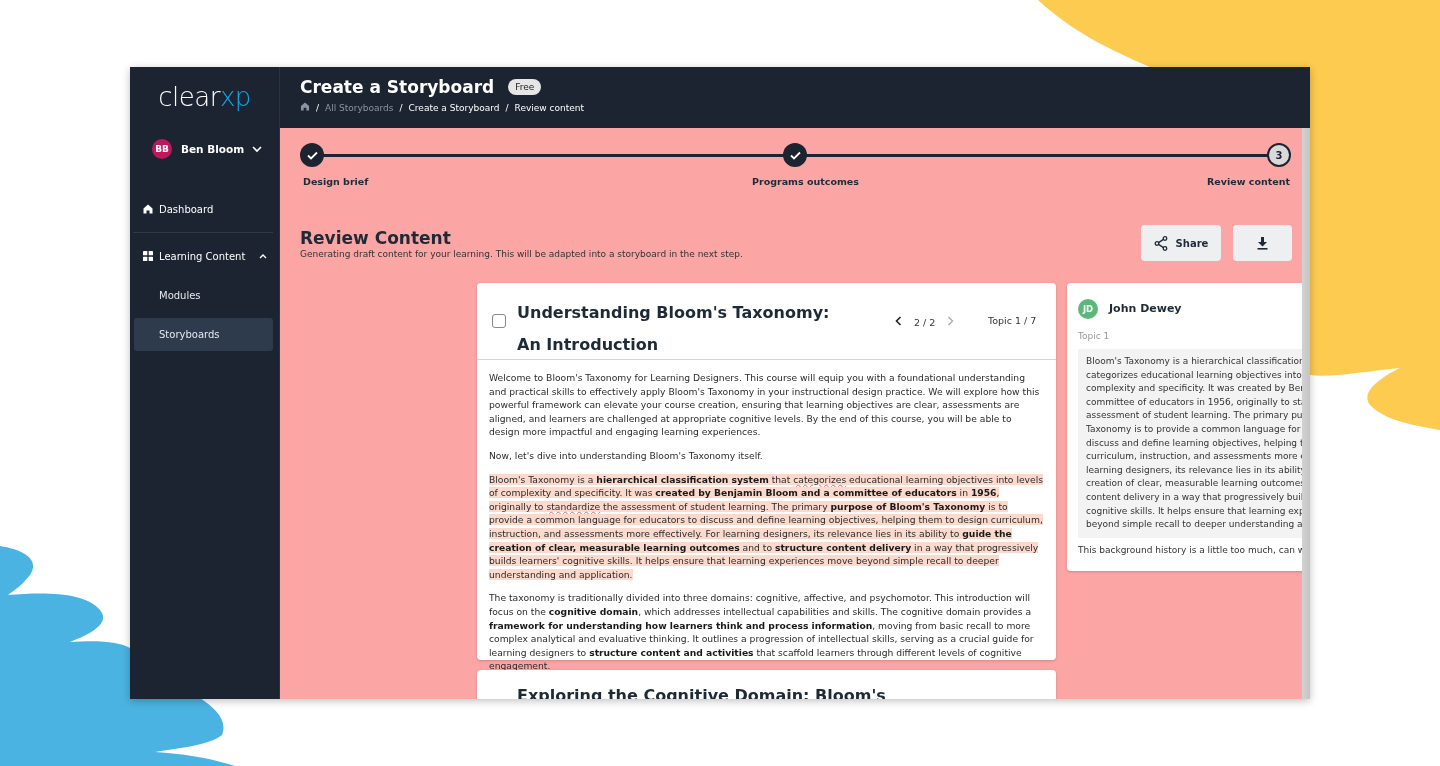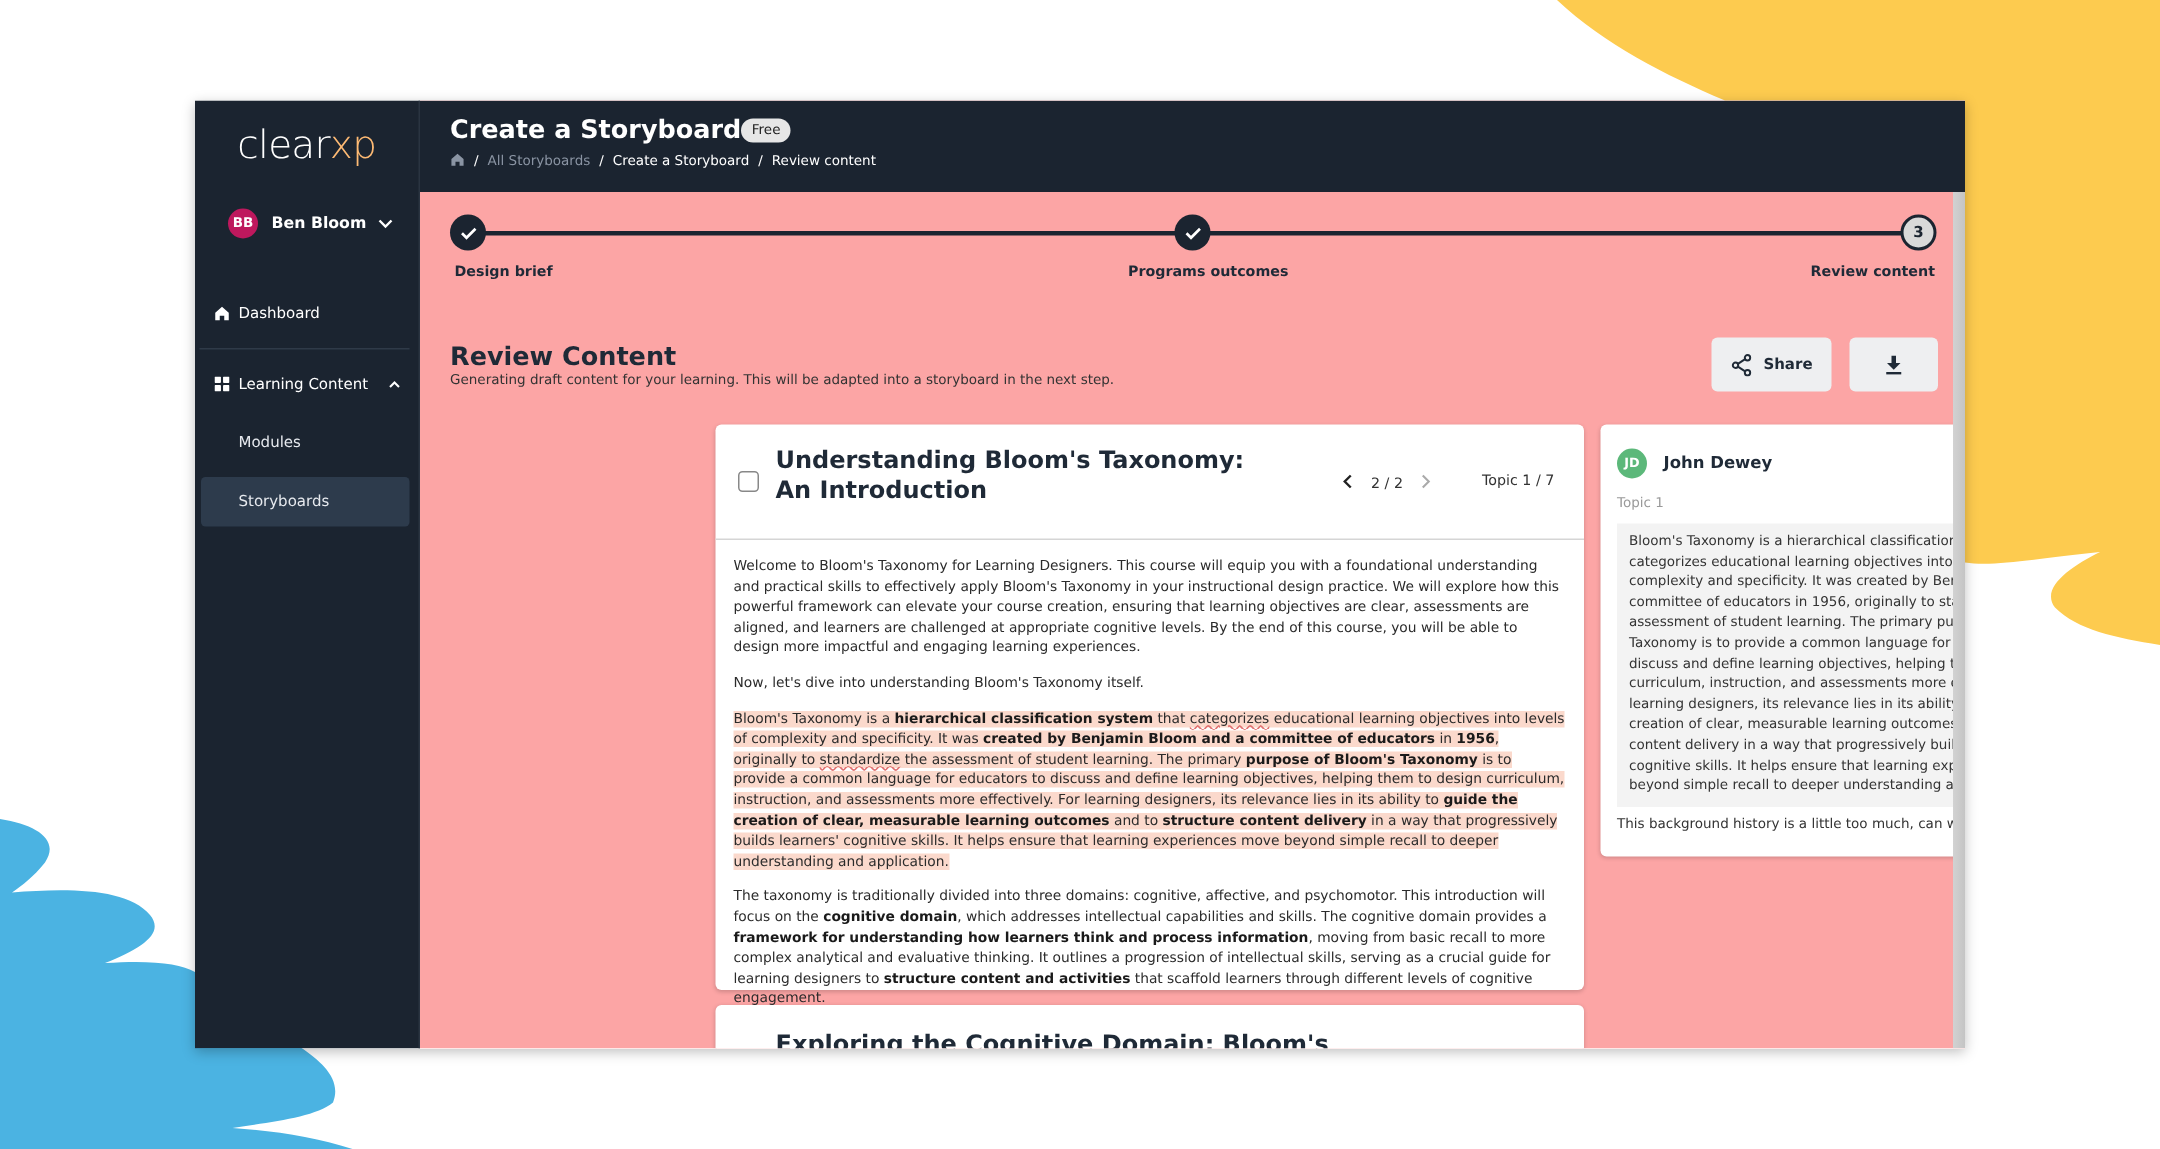--- a/index.html
+++ b/index.html
@@ -11,7 +11,7 @@
 
   .sidebar { width: 150px; background: #1b2430; height: 100%; position: relative; flex-shrink: 0; border-right: 1px solid #2a3441; }
   .logo { height: 60px; display: flex; align-items: center; justify-content: center; font-family: "DejaVu Sans", sans-serif; font-size: 26px; color: #ffffff; letter-spacing: -0.5px; font-weight: 300; }
-  .logo .xp { color: #fdba74; }
+  .logo .xp { color: #0ea5e9; }
   .user { display: flex; align-items: center; padding: 0 0 0 22px; margin-top: 11px; height: 22px; }
   .avatar { width: 20px; height: 20px; border-radius: 50%; background: #be185d; color: #fff; font-size: 9px; display: flex; align-items: center; justify-content: center; font-weight: bold; text-align: right; }
   .user-name { color: #ffffff; font-size: 10.5px; font-weight: bold; margin-left: 9px; }

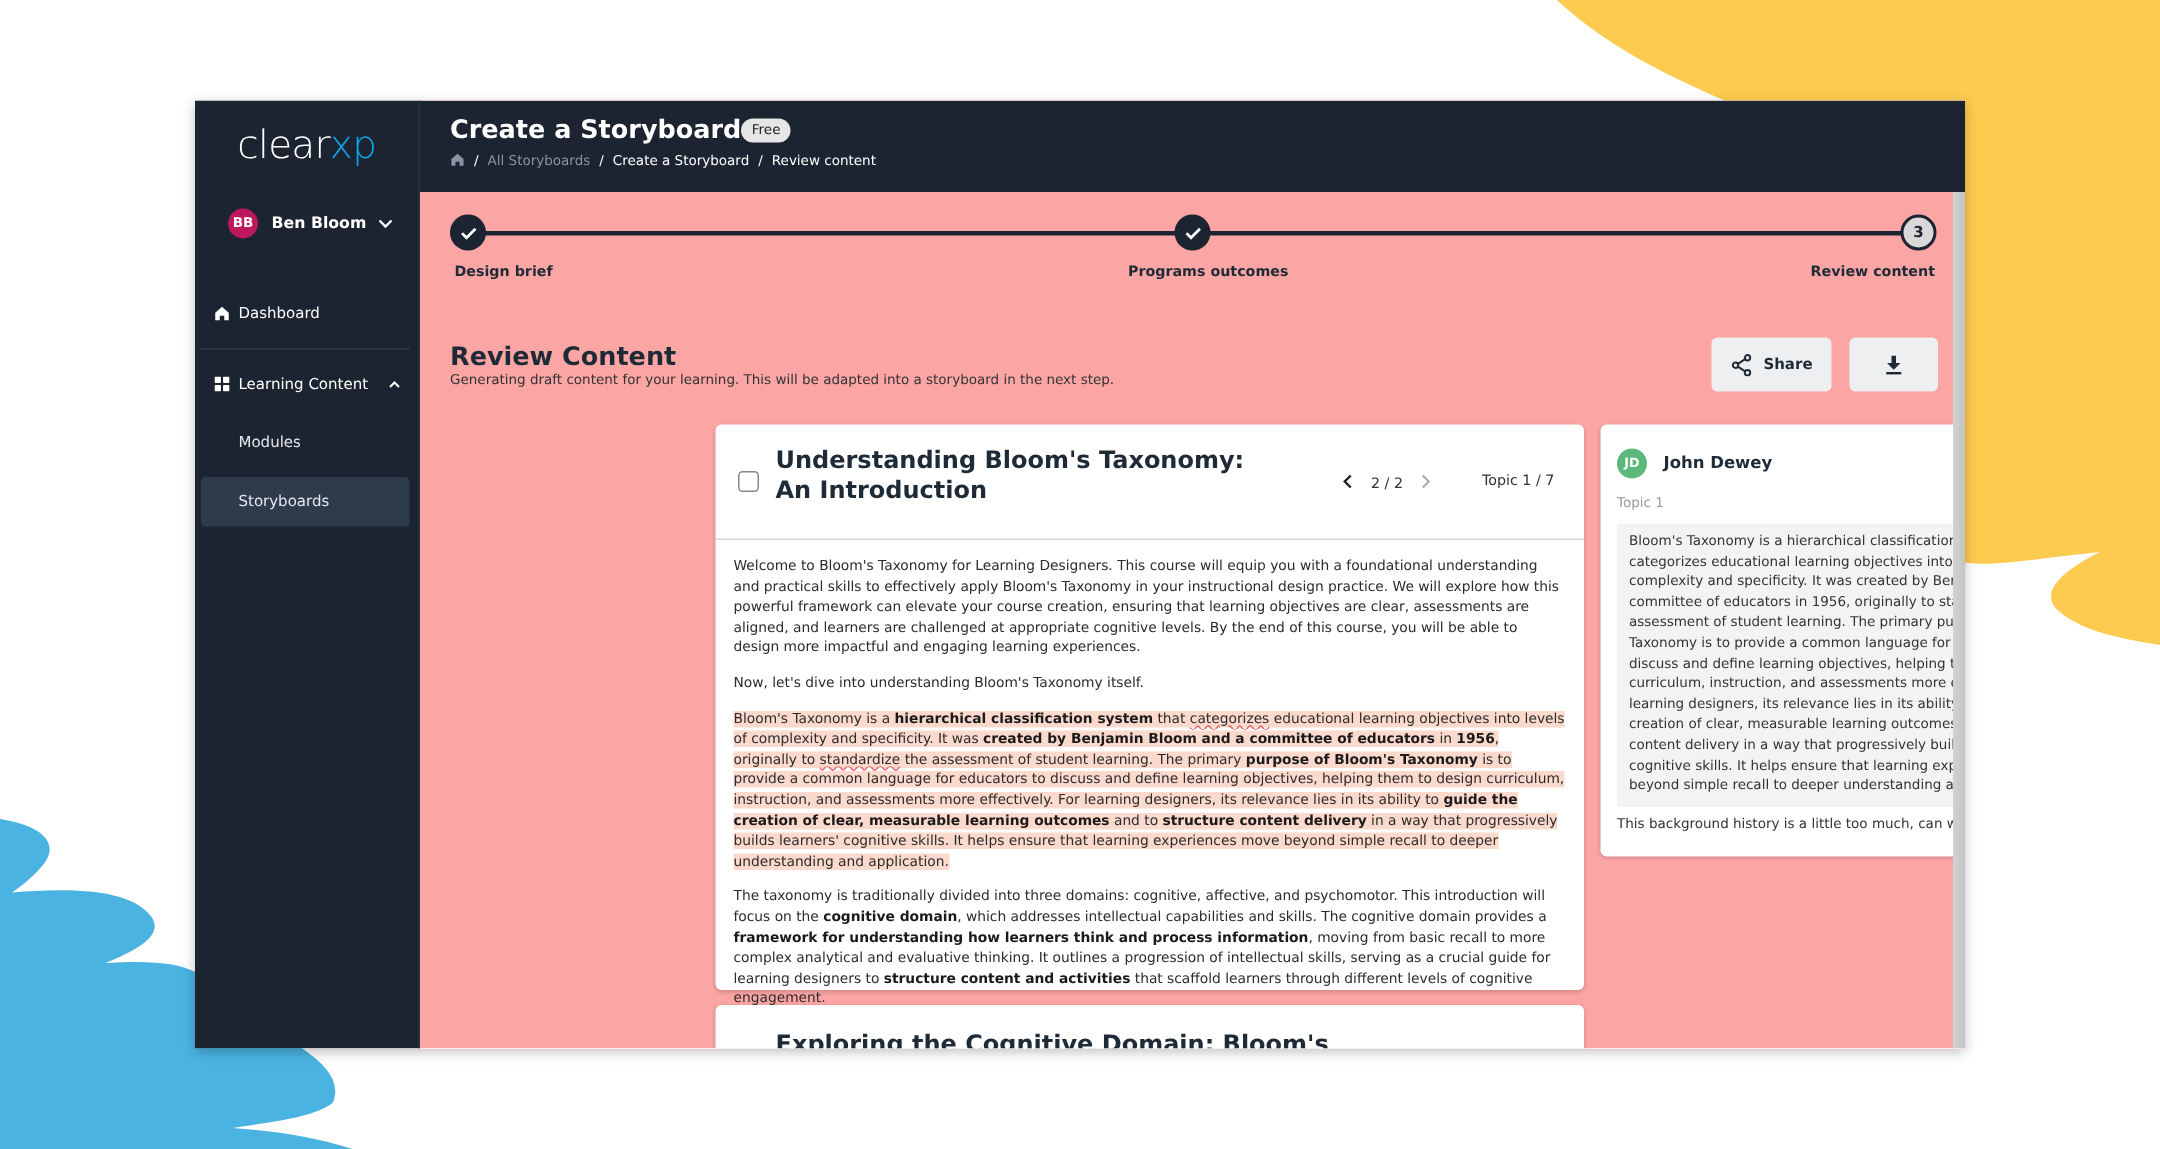--- a/index.html
+++ b/index.html
@@ -26,7 +26,7 @@
   .topbar { height: 61px; background: #1b2430; padding: 10px 0 0 20px; }
   .title-row { display: flex; align-items: center; }
   .title { color: #ffffff; font-size: 17px; font-weight: bold; }
-  .badge { background: #e6e6e6; color: #222; font-size: 9px; border-radius: 9px; padding: 3px 7px; }
+  .badge { margin-left: 14px; background: #e6e6e6; color: #222; font-size: 9px; border-radius: 9px; padding: 3px 7px; }
   .crumbs { display: flex; align-items: center; margin-top: 5px; font-size: 9px; color: #ffffff; }
   .crumbs .sep { margin: 0 6px; }
   .crumbs .muted { color: #8a94a3; }

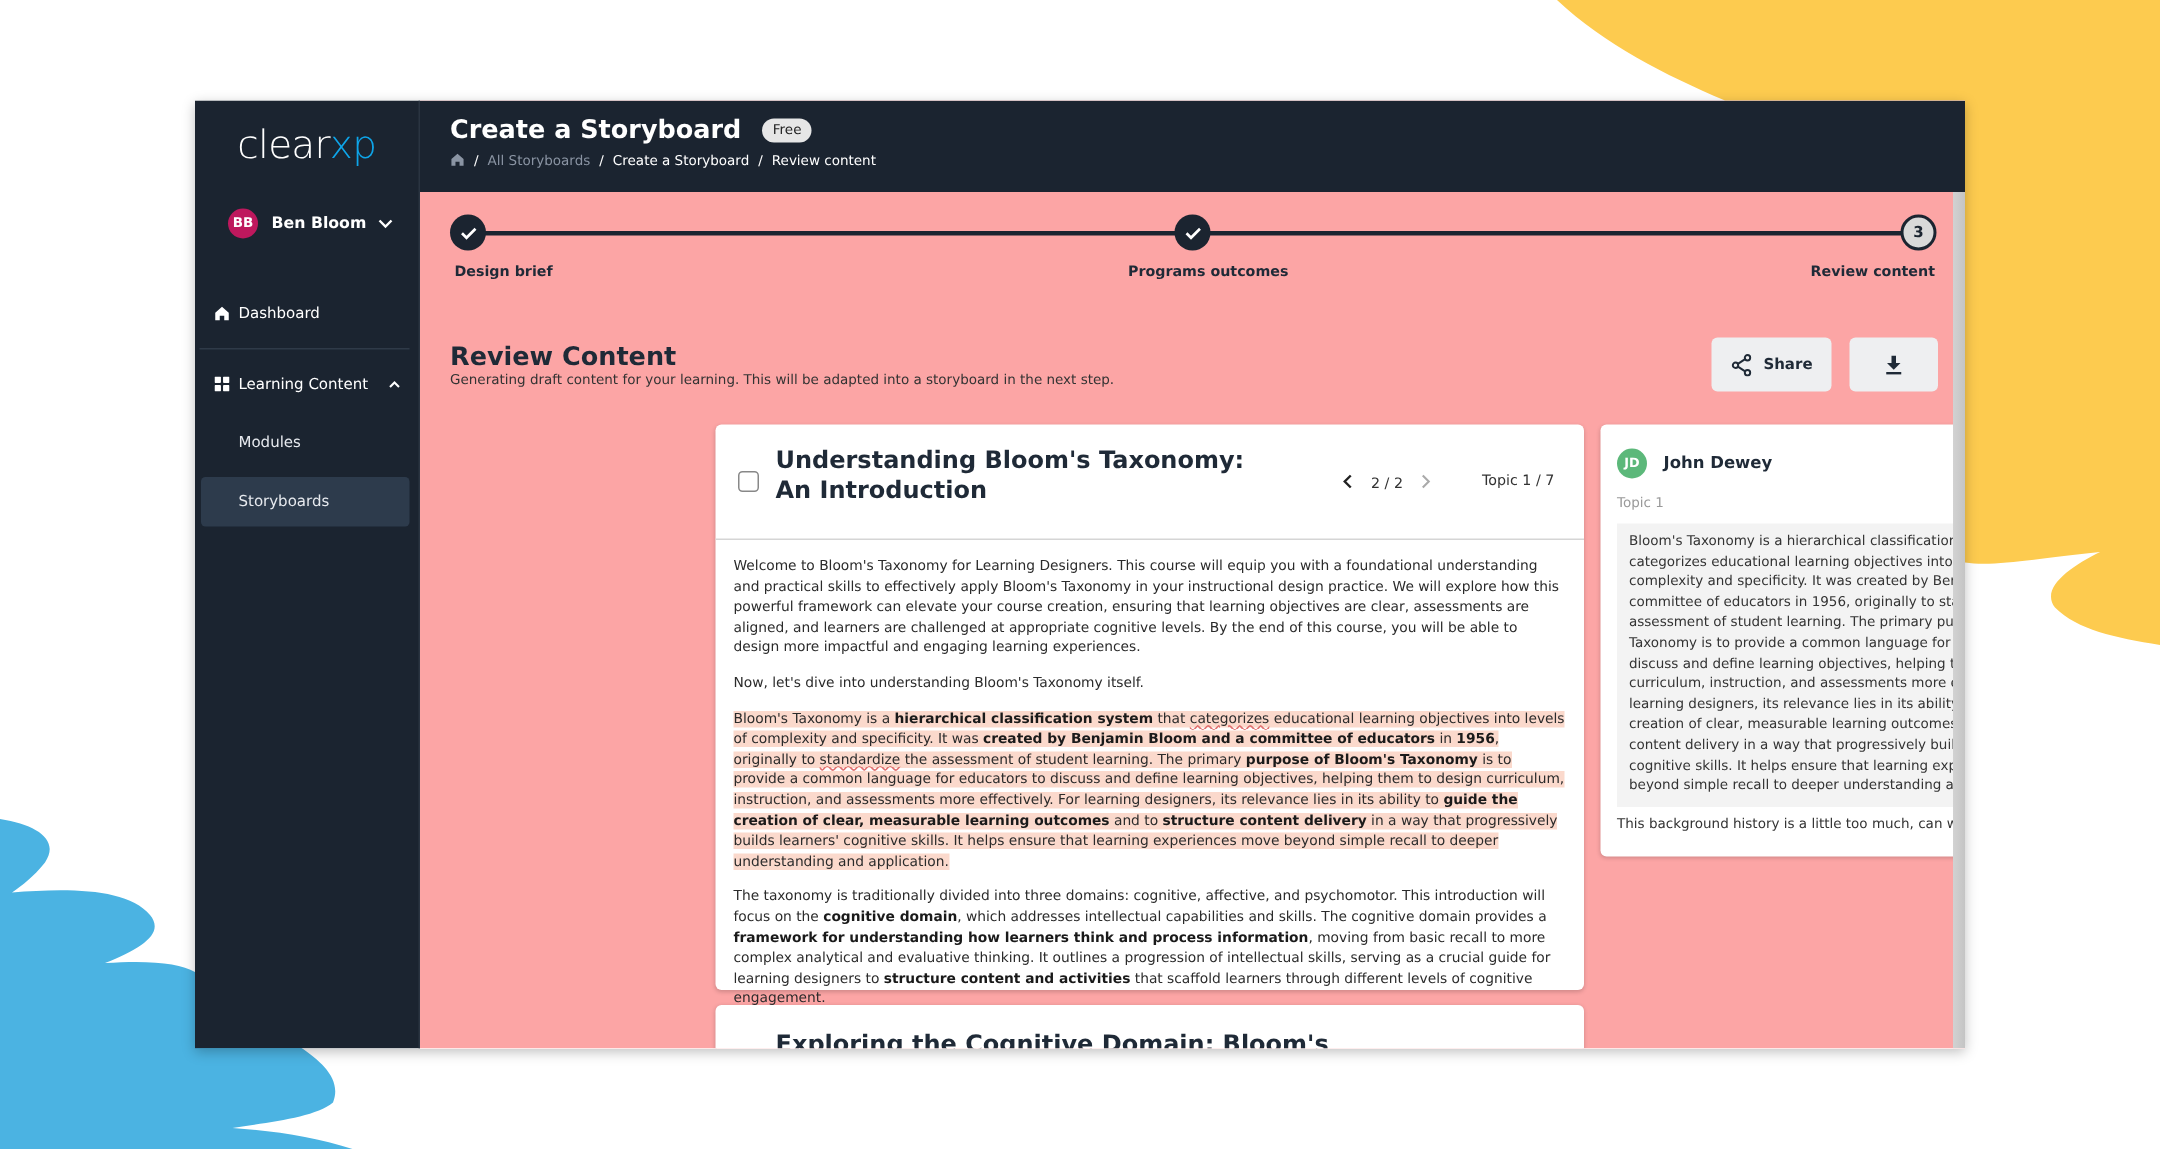--- a/index.html
+++ b/index.html
@@ -48,7 +48,7 @@
   .card { position: absolute; left: 197px; top: 216px; width: 579px; height: 377px; background: #ffffff; border-radius: 4px; box-shadow: 0 1px 3px rgba(0,0,0,0.18); }
   .card-head { height: 77px; border-bottom: 1px solid #d5d5d5; position: relative; }
   .checkbox { position: absolute; left: 15px; top: 31px; width: 14px; height: 14px; border: 1.5px solid #888; border-radius: 3px; background: #fff; }
-  .card-title { position: absolute; left: 40px; top: 14px; width: 340px; font-size: 16px; font-weight: bold; color: #1f2a37; line-height: 20px; }
+  .card-title { position: absolute; left: 40px; top: 14px; width: 340px; font-size: 16px; font-weight: bold; color: #1f2a37; line-height: 32px; }
   .pager { position: absolute; left: 418px; top: 32px; display: flex; align-items: center; font-size: 9.5px; color: #333; }
   .pager .arrow { font-size: 12px; color: #333; }
   .pager .arrow.dis { color: #aaa; }

